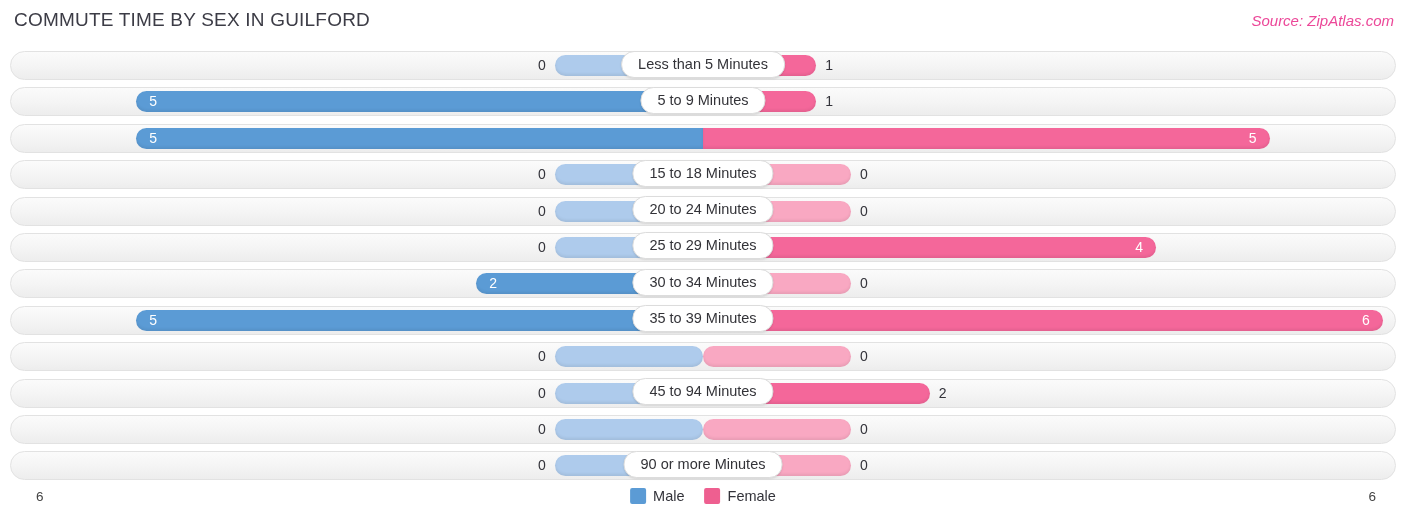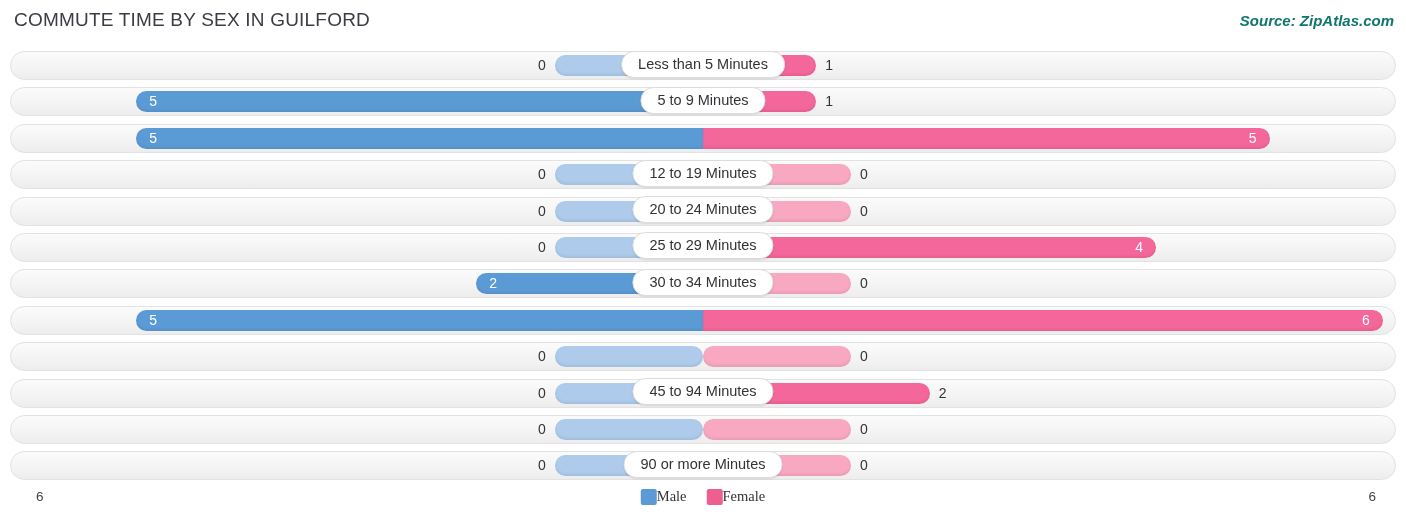--- a/index.html
+++ b/index.html
@@ -37,9 +37,8 @@
     top: 12px;
     font-size: 15px;
     font-style: italic;
-    color: #0f766e;
-    white-space: nowrap;
-    font-weight: bold;
+    color: #ec4899;
+    white-space: nowrap;
   }
 
   

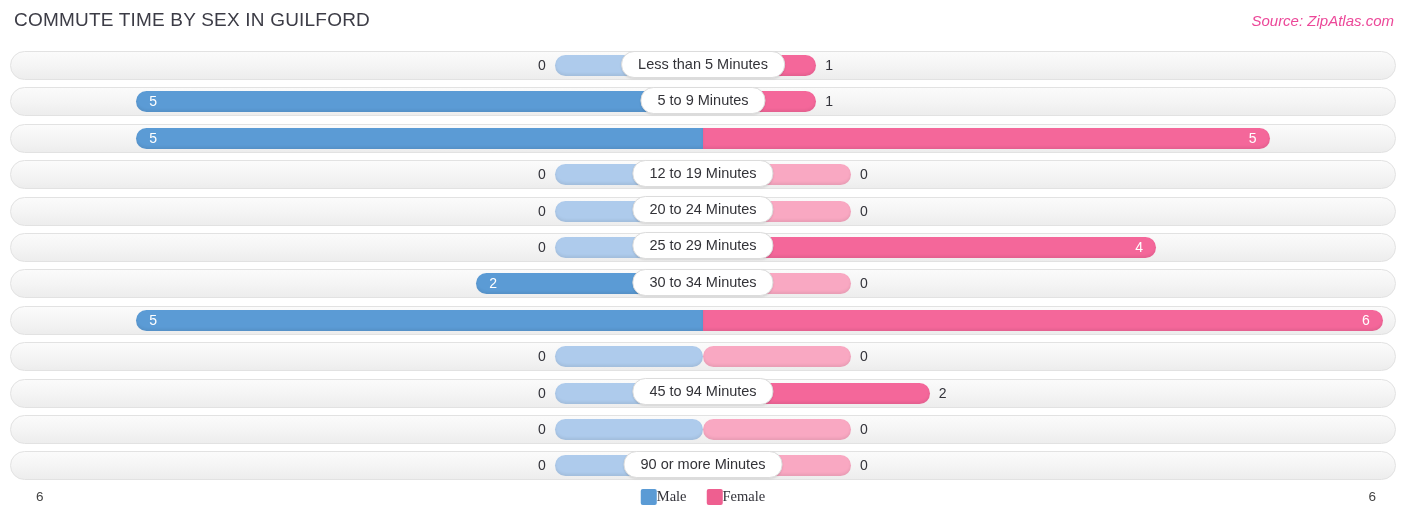--- a/index.html
+++ b/index.html
@@ -193,7 +193,7 @@
       <div class="val outside" style="left: 538px;">0</div>
       <div class="bar female rounded-both" style="left: 703px; width: 148px; background: rgb(249, 168, 194);"></div>
       <div class="val outside" style="left: 860px;">0</div>
-      <div class="cat-pill">12 to 19 Minutes</div>
+      <div class="cat-pill">15 to 18 Minutes</div>
     </div>
     <div class="row">
       <div class="track"></div>

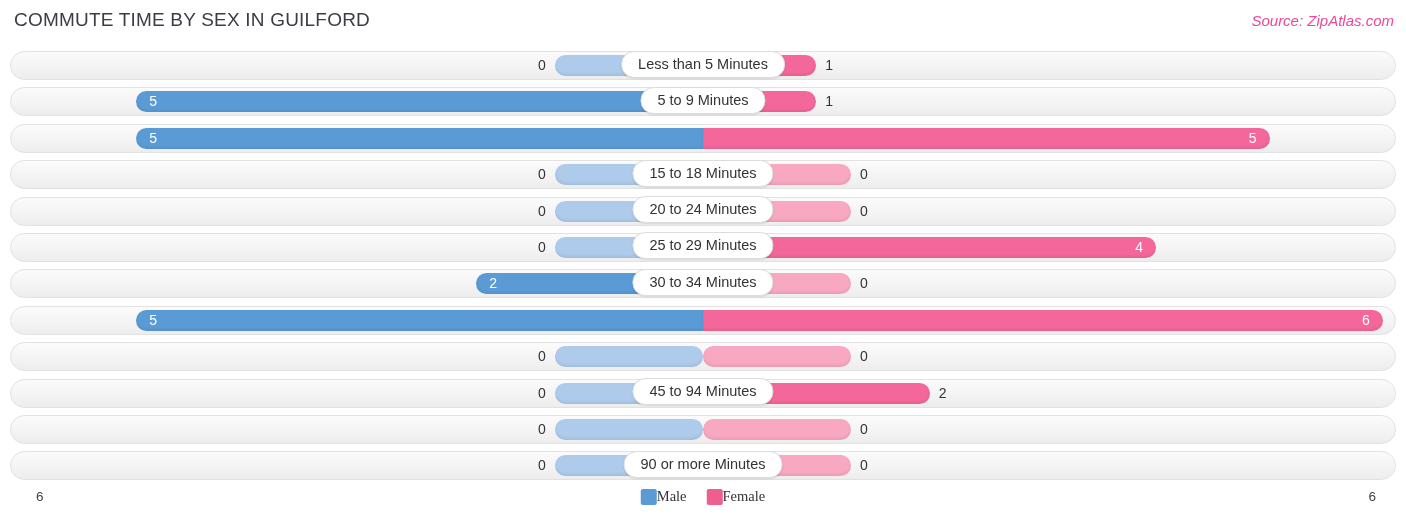--- a/index.html
+++ b/index.html
@@ -225,6 +225,7 @@
       <div class="val inside" style="left: 149.333px;">5</div>
       <div class="bar female" style="left: 703px; width: 680px; background: rgb(244, 103, 154);"></div>
       <div class="val inside" style="left: 1362px;">6</div>
+      <div class="cat-pill">35 to 39 Minutes</div>
     </div>
     <div class="row">
       <div class="track"></div>

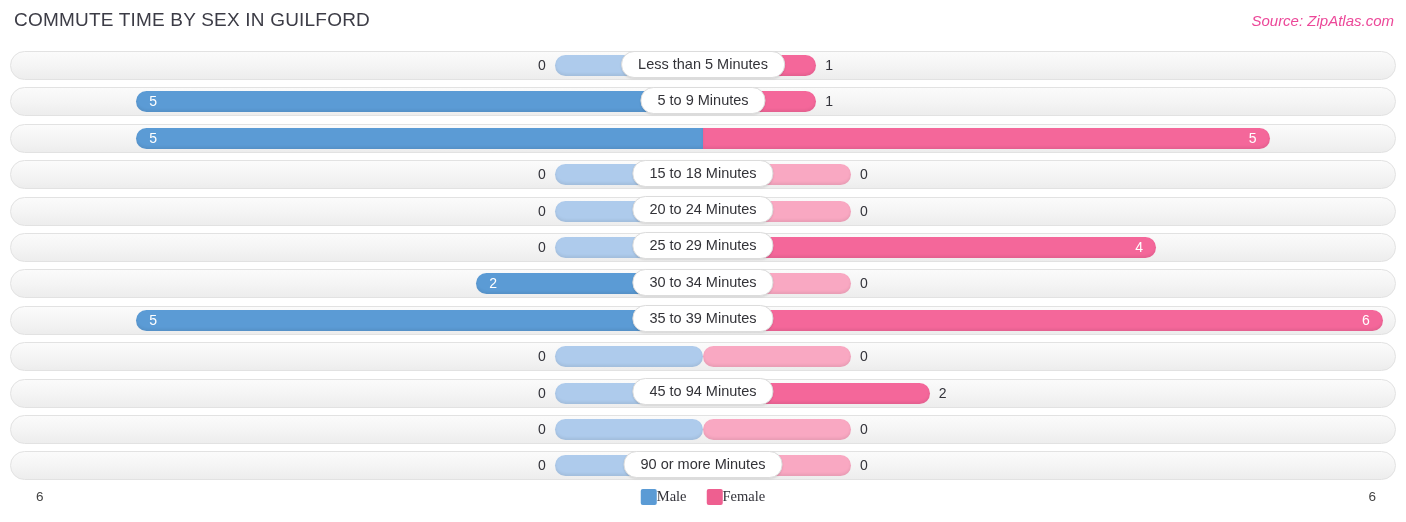--- a/index.html
+++ b/index.html
@@ -142,7 +142,7 @@
   .legend-item {
     display: flex;
     align-items: center;
-    font-family: Liberation Serif, serif;
+    gap: 7px;
   }
   .legend-swatch {
     width: 16px;

